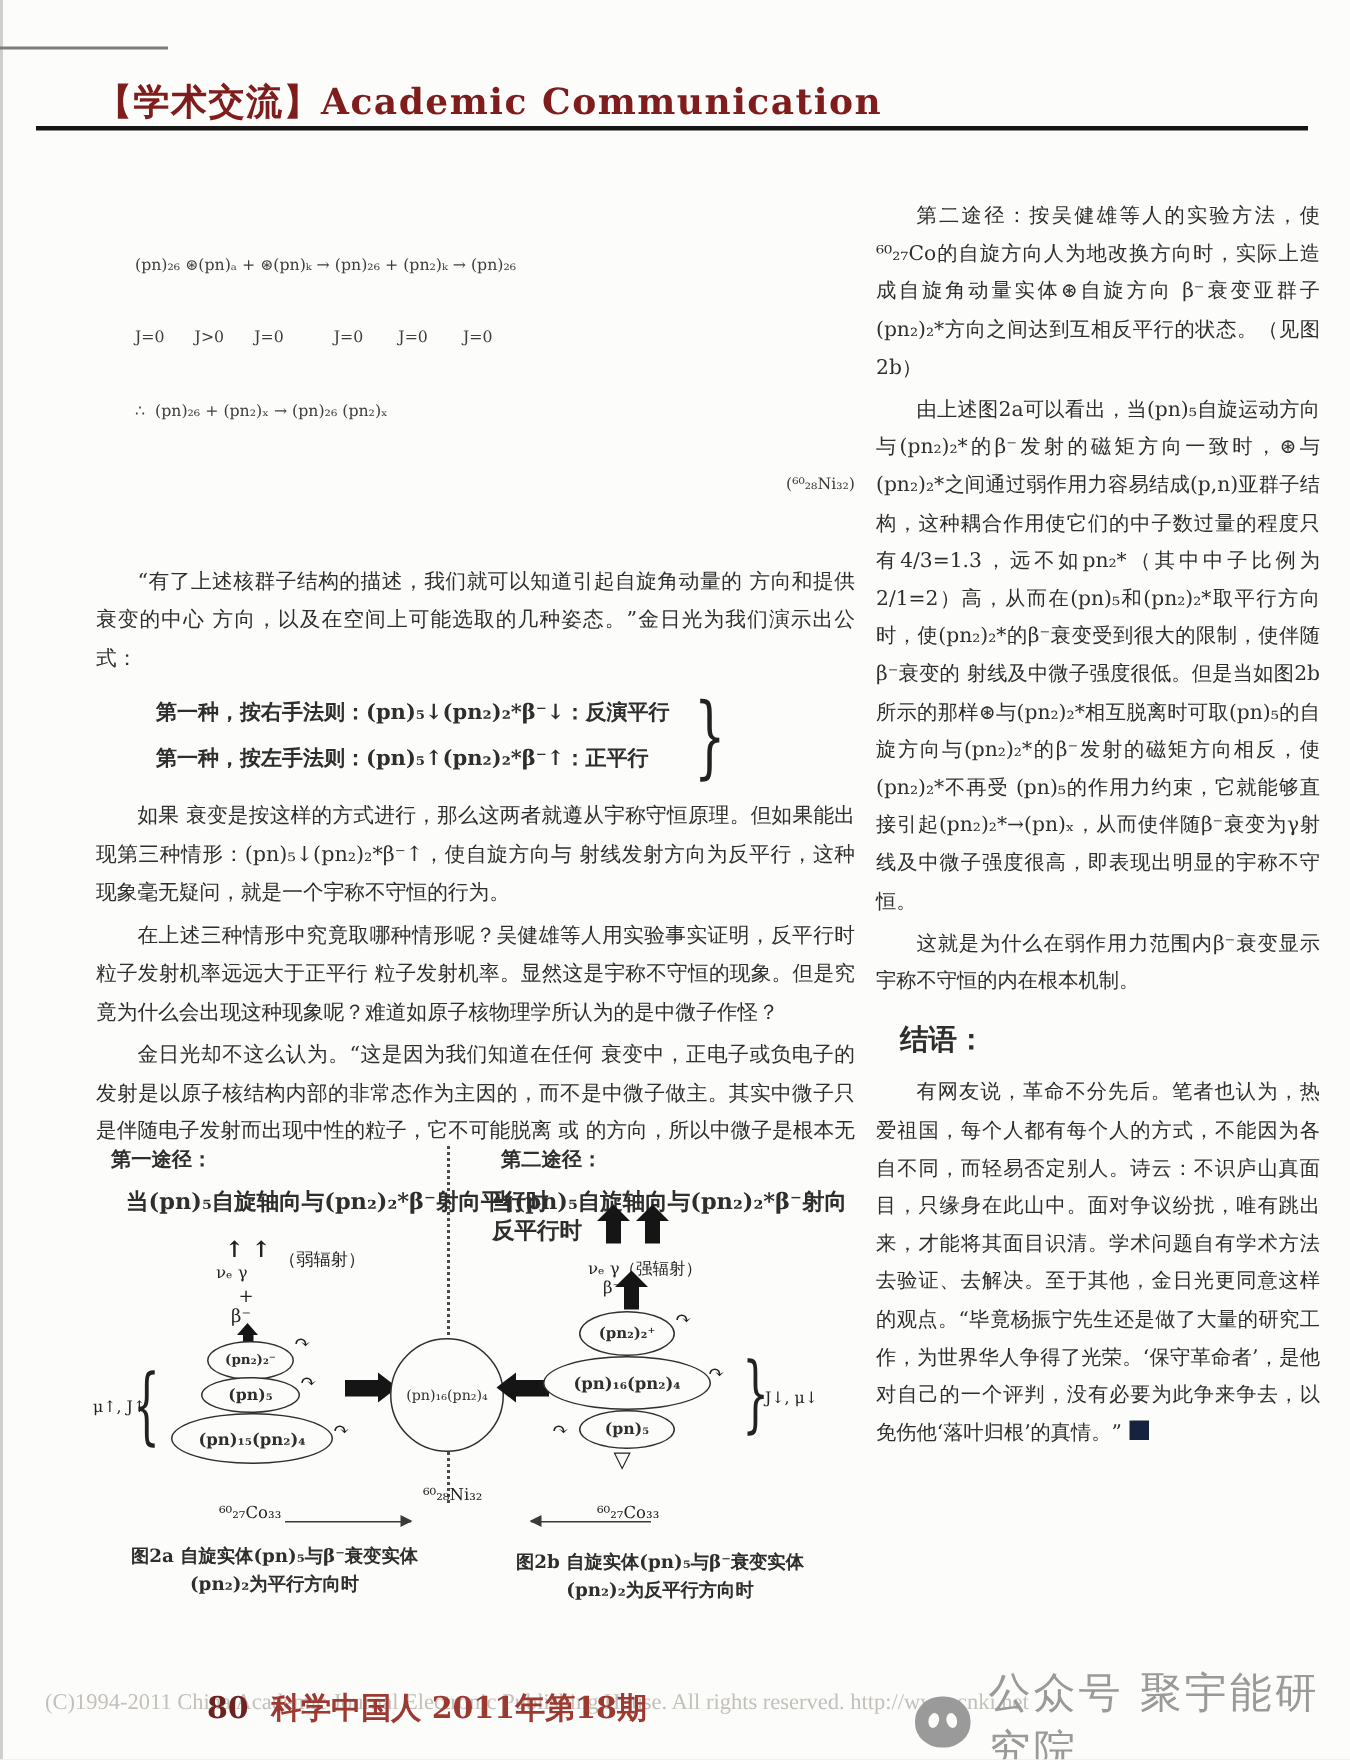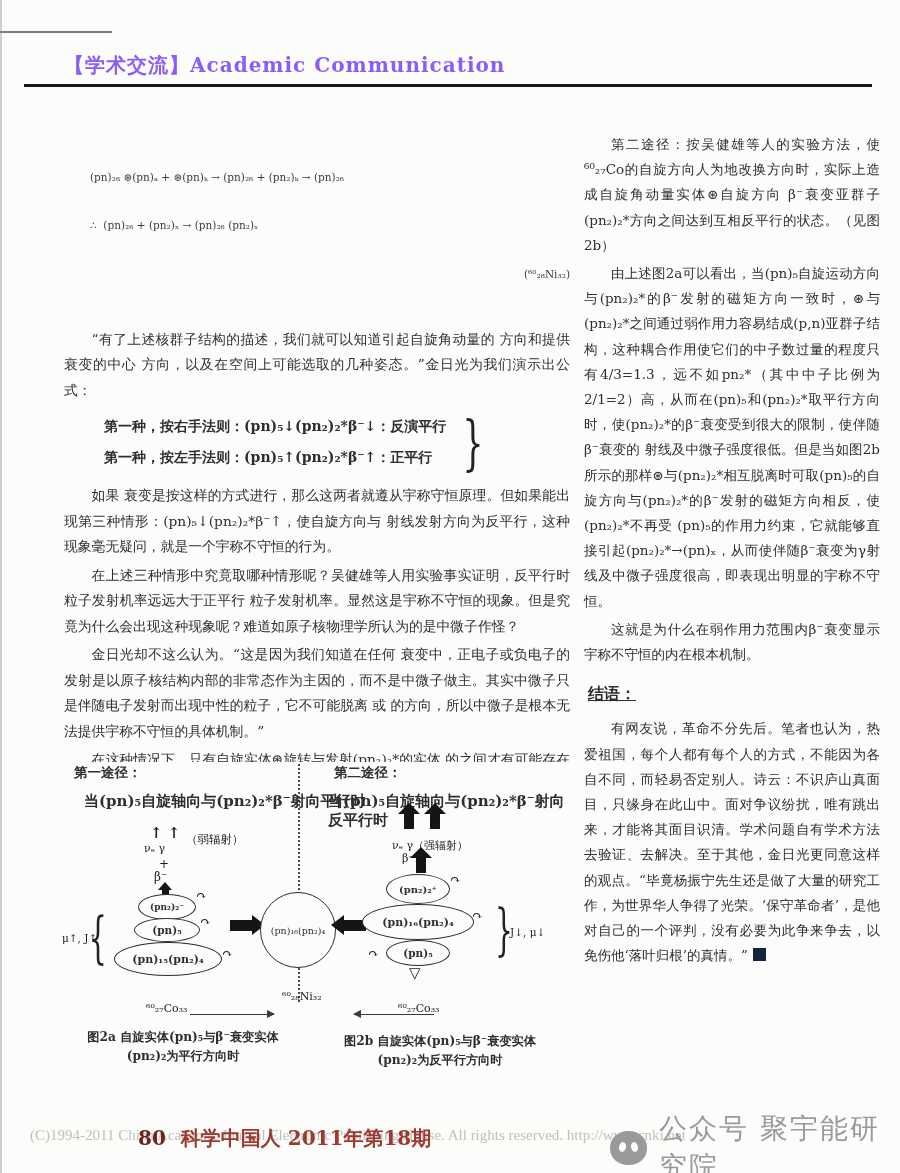--- a/index.html
+++ b/index.html
@@ -14,7 +14,7 @@
   .scan-topline  { position:absolute; left:0; top:31px; width:112px; height:2px; background:#7d7d7d; }
 
   
-  .header-title { position:absolute; left:64px; top:52px; font-size:20px; font-weight:bold; letter-spacing:1px; color:#8b5cf6; }
+  .header-title { position:absolute; left:64px; top:52px; font-size:24px; font-weight:bold; letter-spacing:1px; color:#7f1d1d; }
   .header-rule  { position:absolute; left:24px; top:84px; width:848px; height:3px; background:#161616; }
 
   

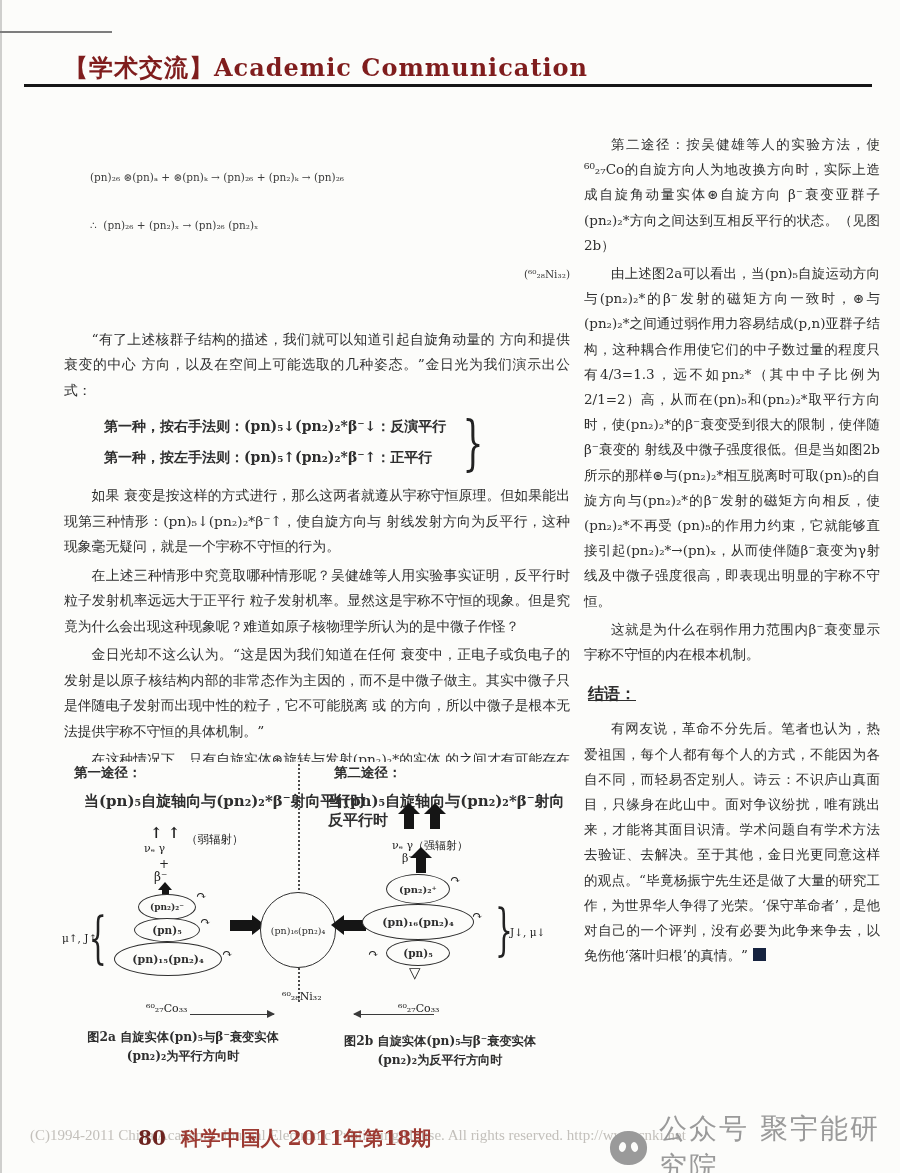--- a/index.html
+++ b/index.html
@@ -86,6 +86,7 @@
   <div class="left-col">
     <div class="formula">
       <div>(pn)₂₆ ⊛(pn)ₐ + ⊛(pn)ₖ → (pn)₂₆ + (pn₂)ₖ → (pn)₂₆</div>
+      <div>J=0      J&gt;0      J=0          J=0       J=0       J=0</div>
       <div>∴  (pn)₂₆ + (pn₂)ₓ → (pn)₂₆ (pn₂)ₓ</div>
       <div class="f4">(⁶⁰₂₈Ni₃₂)</div>
     </div>

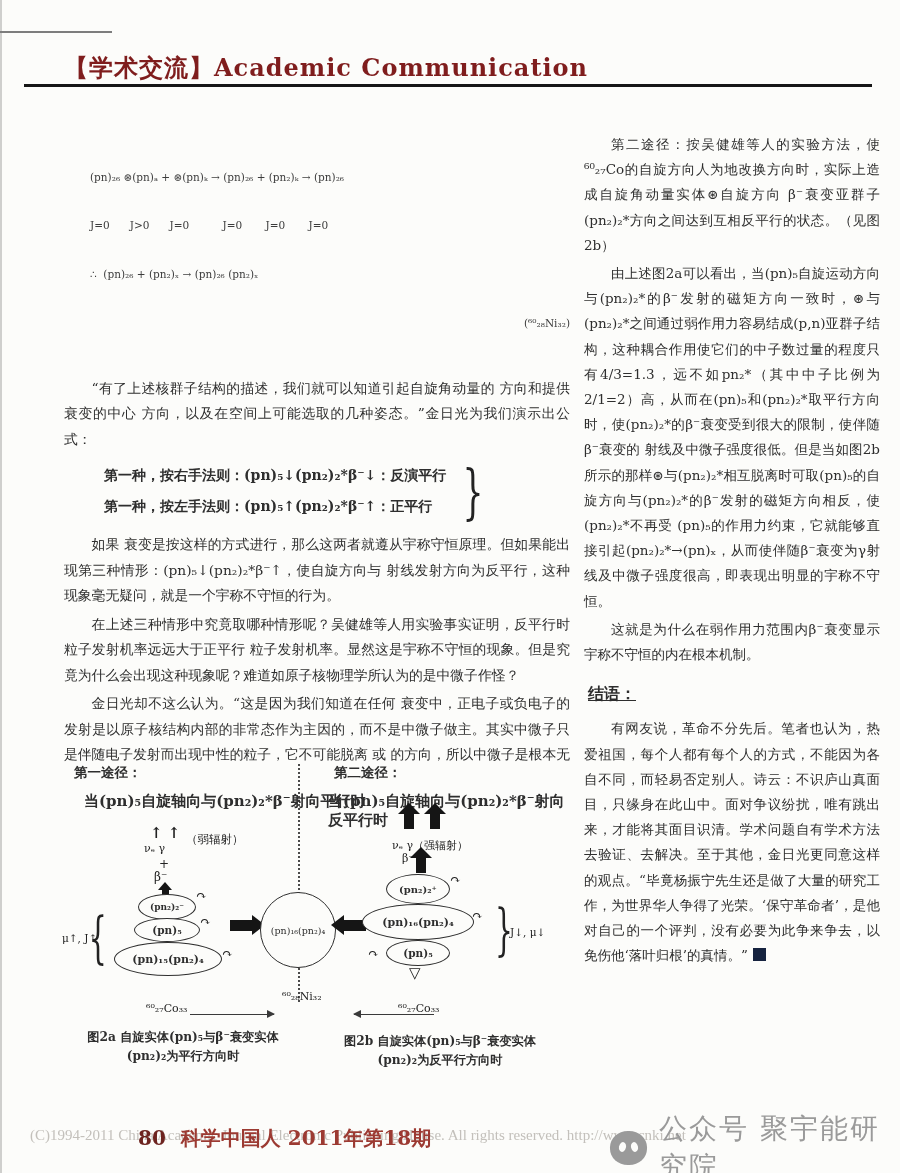--- a/index.html
+++ b/index.html
@@ -29,7 +29,7 @@
   .rules .rline { font-weight:bold; font-size:14px; line-height:31px; }
   .rules .brace { font-size:60px; font-weight:400; color:#222; transform:scaleX(.55); line-height:1; }
 
-  .conclusion-heading { font-size:16px; font-weight:bold; margin:14px 4px 10px; text-indent:0;text-decoration:underline; }
+  .conclusion-heading { font-size:19px; font-weight:bold; margin:14px 16px 10px; text-indent:0; }
   .endmark { display:inline-block; width:13px; height:13px; background:#16233f; margin-left:5px; vertical-align:-1px; }
 
   

